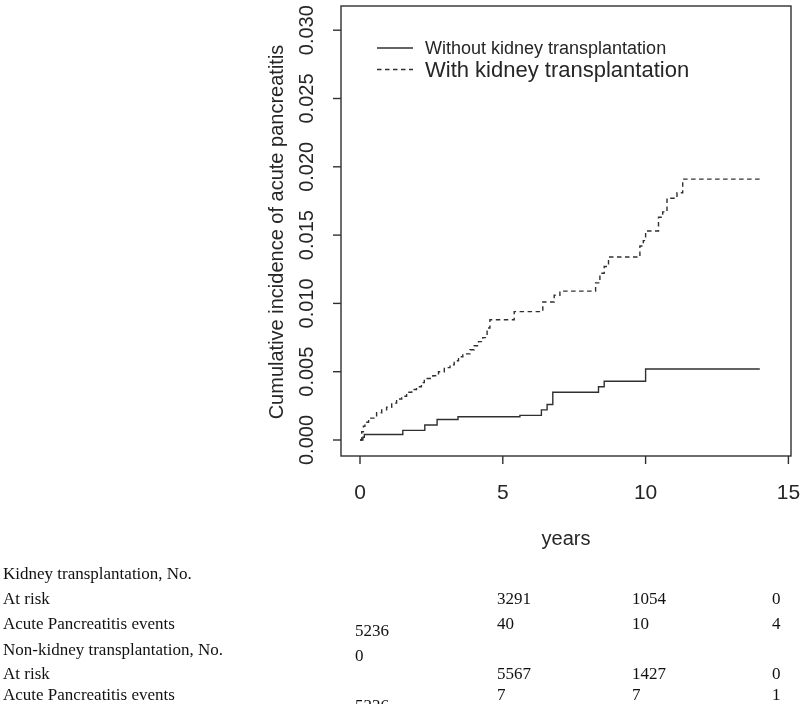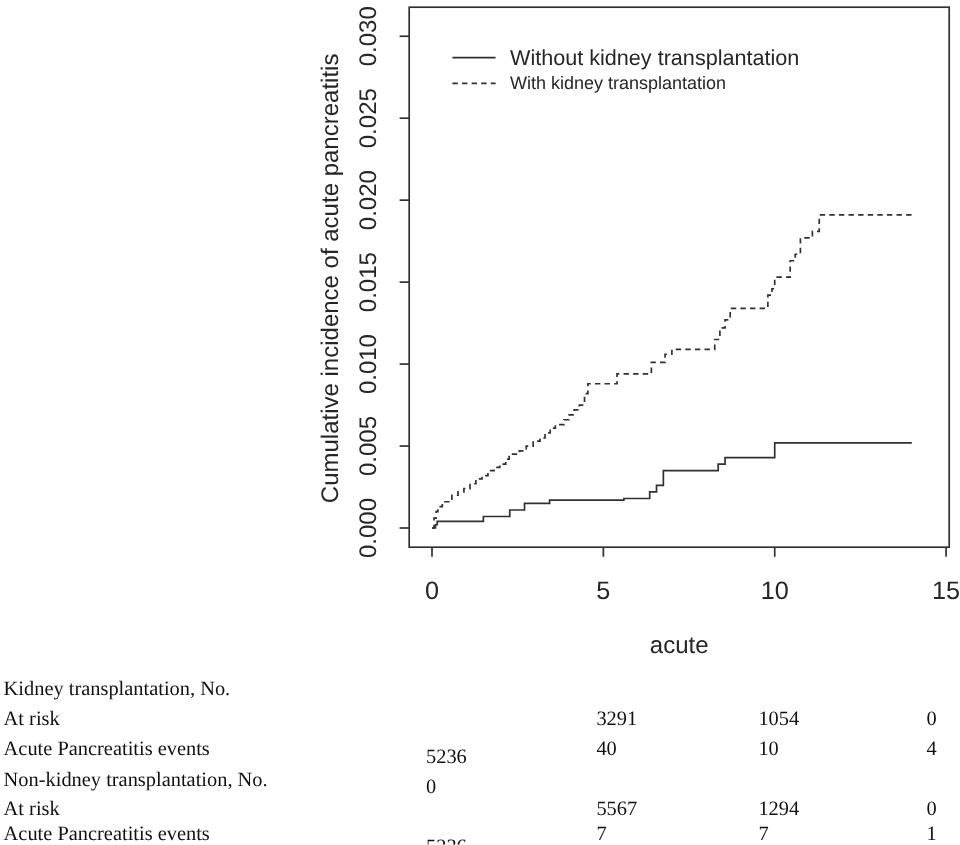--- a/index.html
+++ b/index.html
@@ -12,7 +12,7 @@
   #y-title{left:52px;top:220px;width:450px;height:24px;text-align:center;
            transform:rotate(-90deg);}
   #legend-label-0{left:425px;top:38px;height:20px;line-height:20px;font-size:18px;color:#262626;}
-  #legend-label-1{left:425px;top:60px;height:20px;line-height:20px;font-size:15px;color:#262626;}
+  #legend-label-1{left:425px;top:60px;height:20px;line-height:20px;font-size:22px;color:#262626;}
   #annotation{left:394px;top:107px;font-size:19px;color:#262626;}
   .trow{position:absolute;left:0;width:800px;height:22px;font-family:"Liberation Serif", serif;
         font-size:17px;color:#111;}

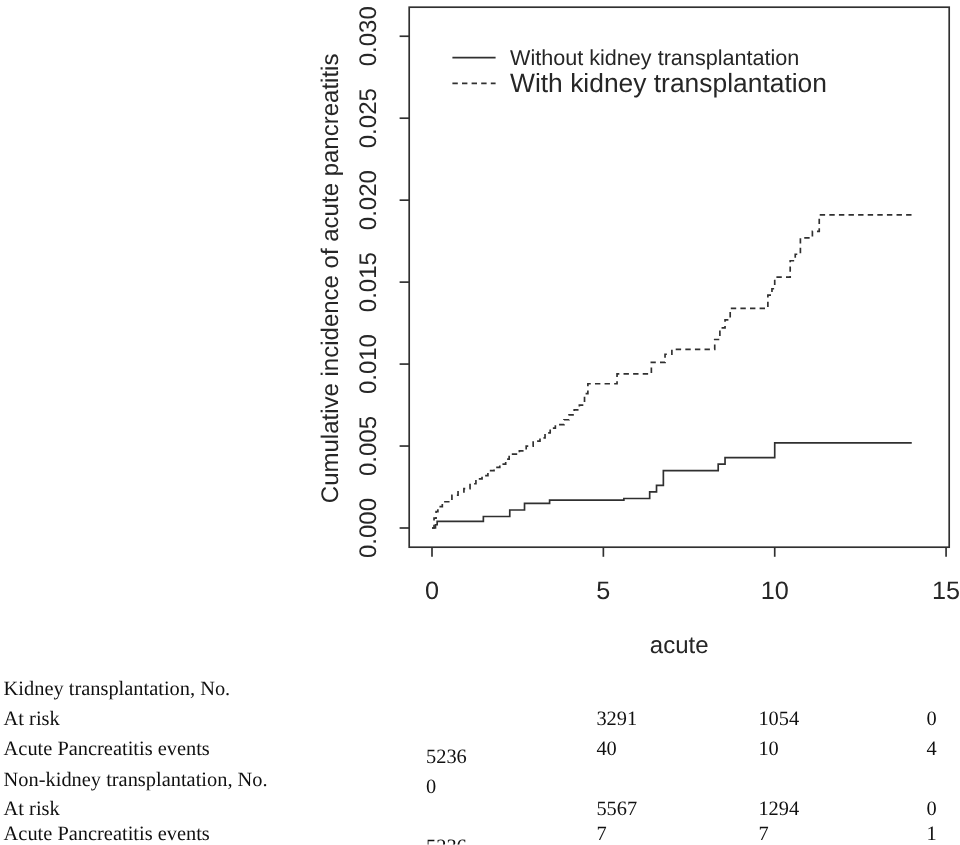--- a/index.html
+++ b/index.html
@@ -57,7 +57,7 @@
 
   <div class="abs axis-title" id="y-title">Cumulative incidence of acute pancreatitis</div>
 
-  <div class="abs axis-title" id="x-title">acute</div>
+  <div class="abs axis-title" id="x-title">years</div>
 
   <div class="abs" id="legend-label-0">Without kidney transplantation</div>
 

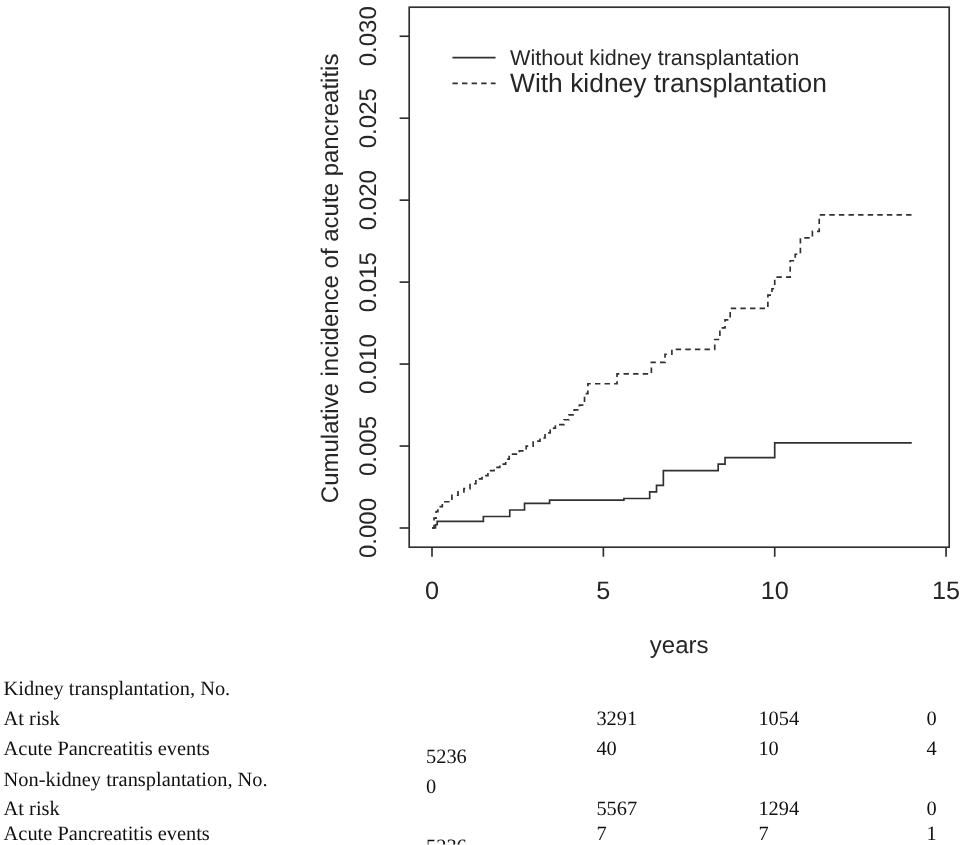--- a/index.html
+++ b/index.html
@@ -89,7 +89,7 @@
       <span class="c-label">At risk</span>
       <span class="c0">5236</span>
       <span class="c1">5567</span>
-      <span class="c2">1294</span>
+      <span class="c2">1427</span>
       <span class="c3">0</span>
     </div>
     <div class="trow" style="top:685px">

